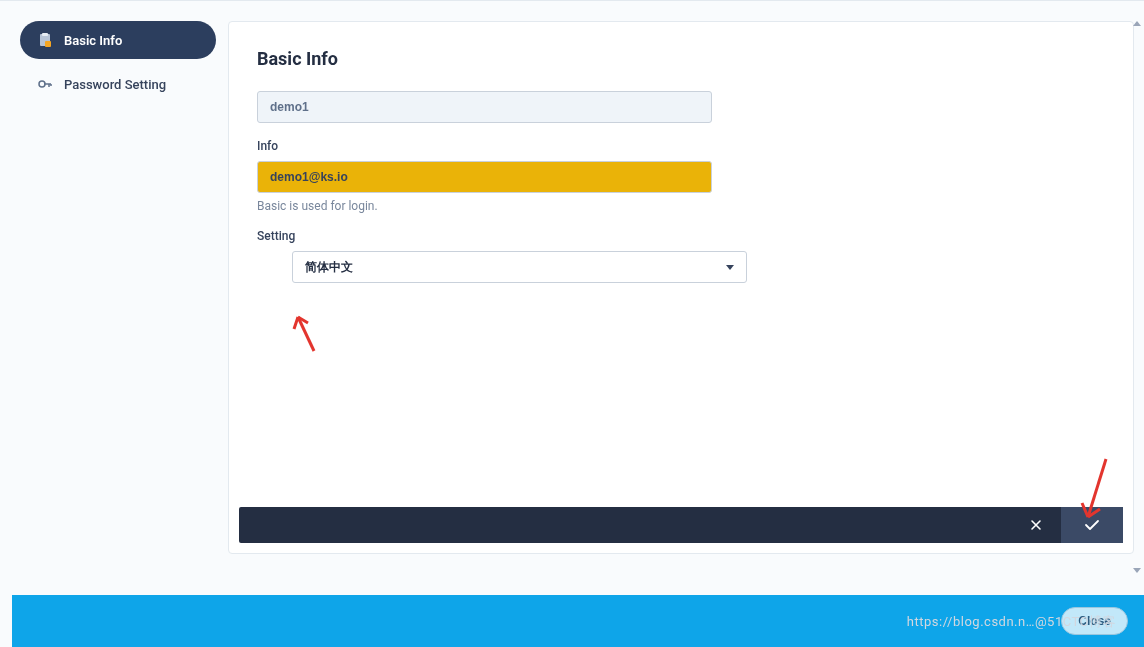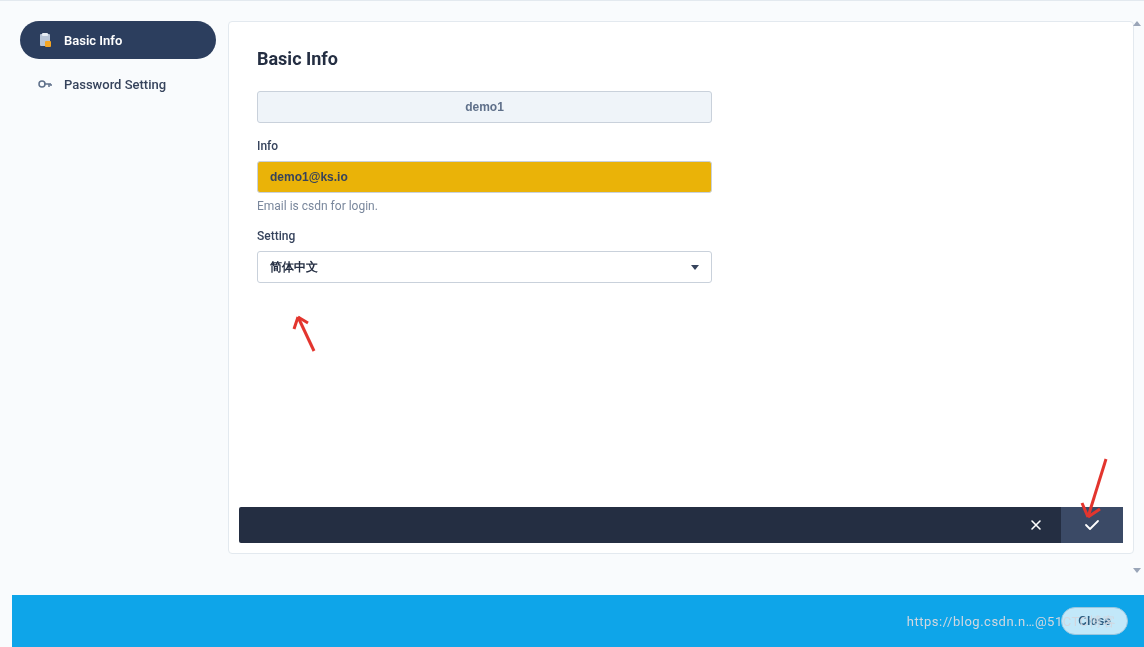--- a/index.html
+++ b/index.html
@@ -56,7 +56,7 @@
       font-weight: 600;
       background: #eab308;
     }
-    .form-input[readonly] { background: #eff4f9; color: #5f708a; cursor: default; text-align: center; }
+    .form-input[readonly] { background: #eff4f9; color: #5f708a; cursor: default; }
     .form-help { font-size: 12px; color: #79879c; margin-top: 6px; }
     .form-select {
       width: 100%;

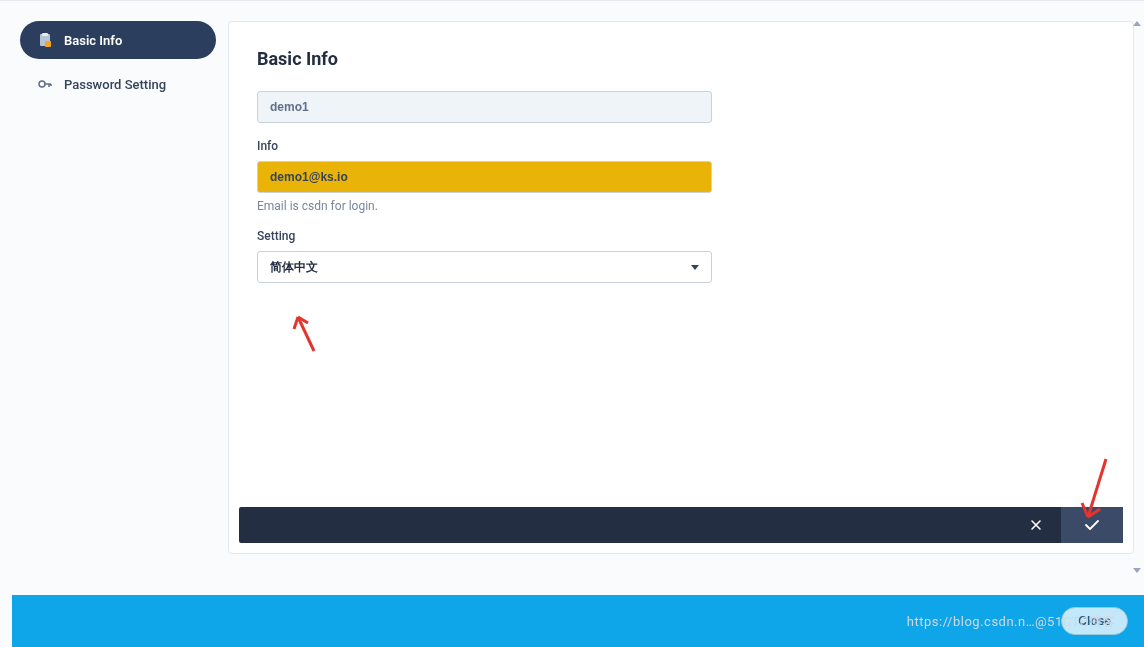--- a/index.html
+++ b/index.html
@@ -161,7 +161,7 @@
       <div class="form-group">
         <label class="form-label">Info</label>
         <input class="form-input" value="demo1@ks.io" style="">
-        <div class="form-help">Email is csdn for login.</div>
+        <div class="form-help">Basic is used for login.</div>
       </div>
 
       <div class="form-group">

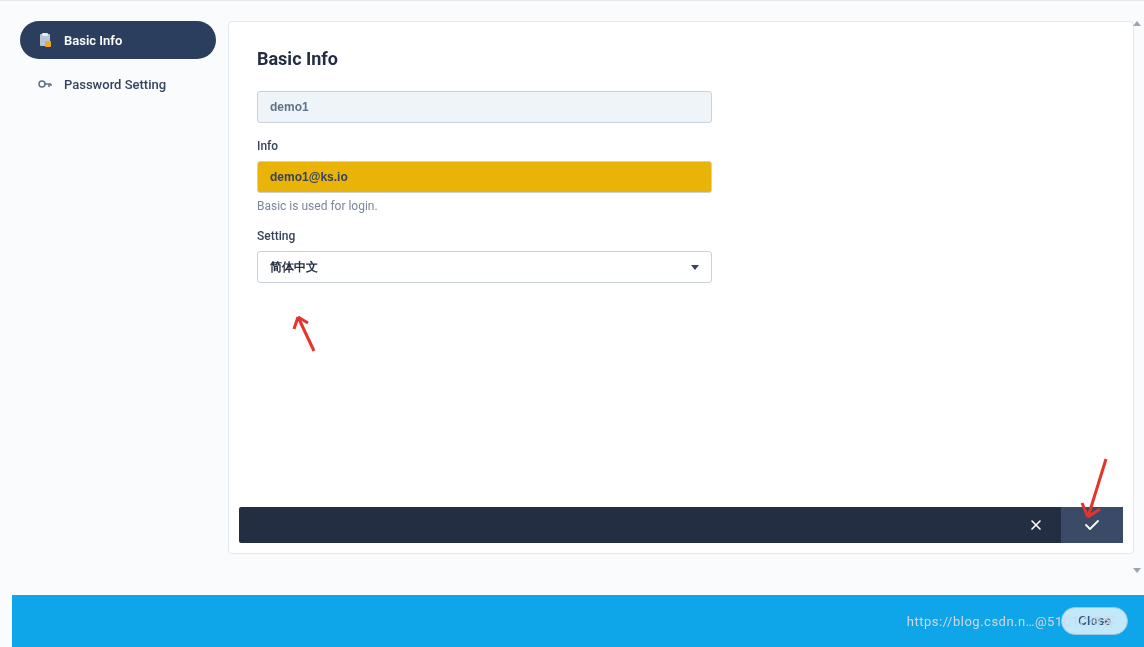--- a/index.html
+++ b/index.html
@@ -72,6 +72,7 @@
       align-items: center;
       justify-content: space-between;
       cursor: pointer;
+      margin-left: 35px;
     }
     .dropdown-caret { border-top: 5px solid #36435c; border-left: 4px solid transparent; border-right: 4px solid transparent; }
     .action-bar {

